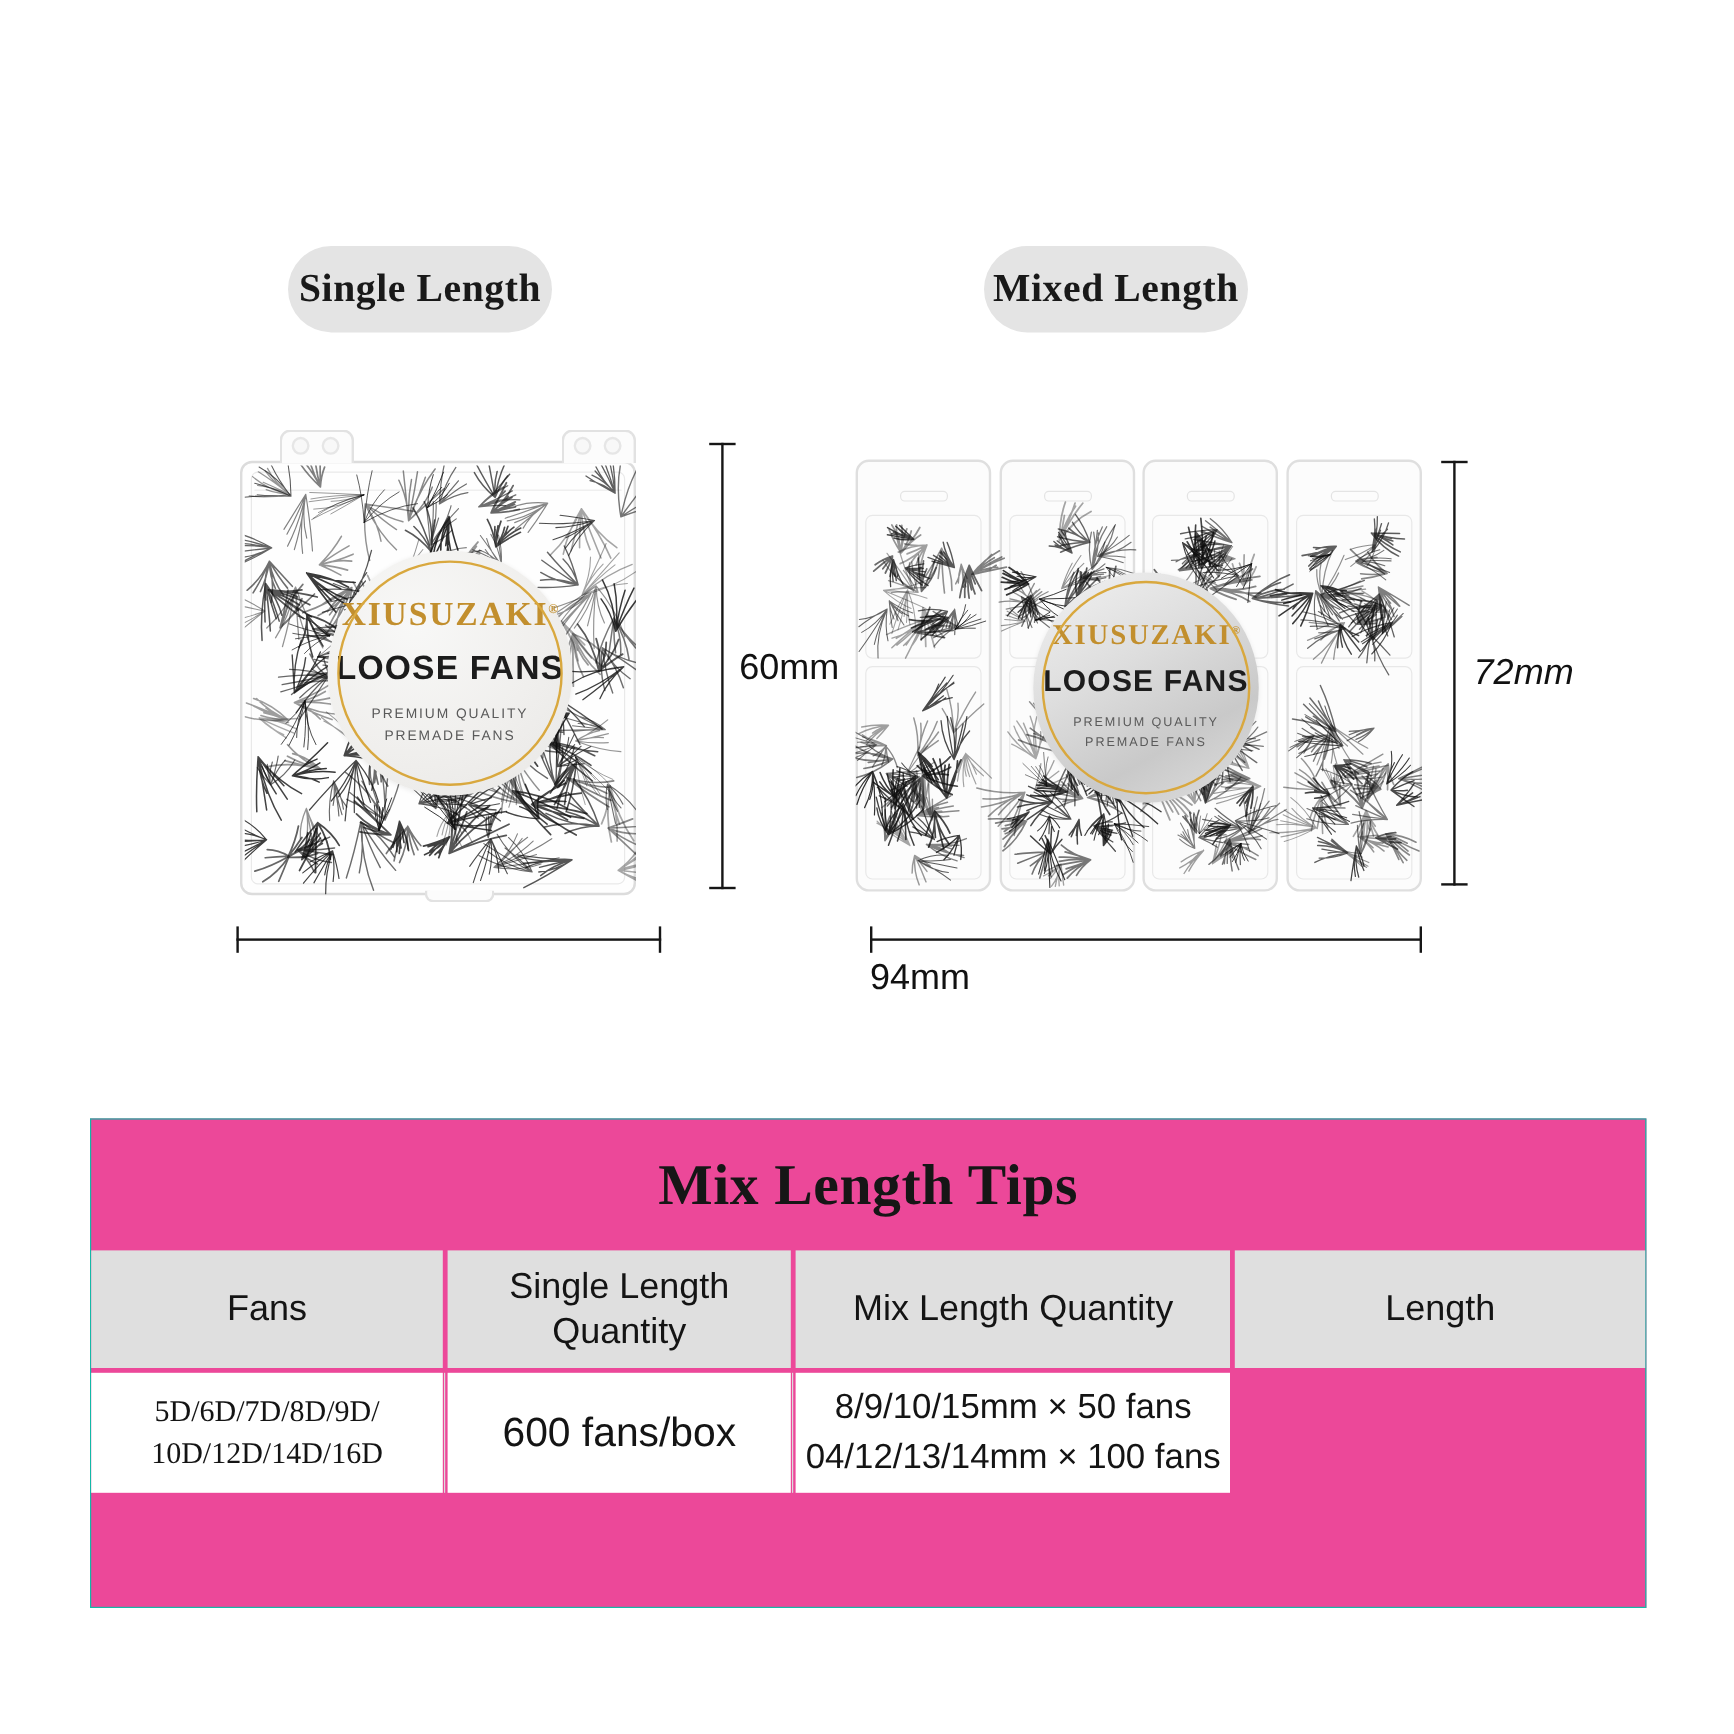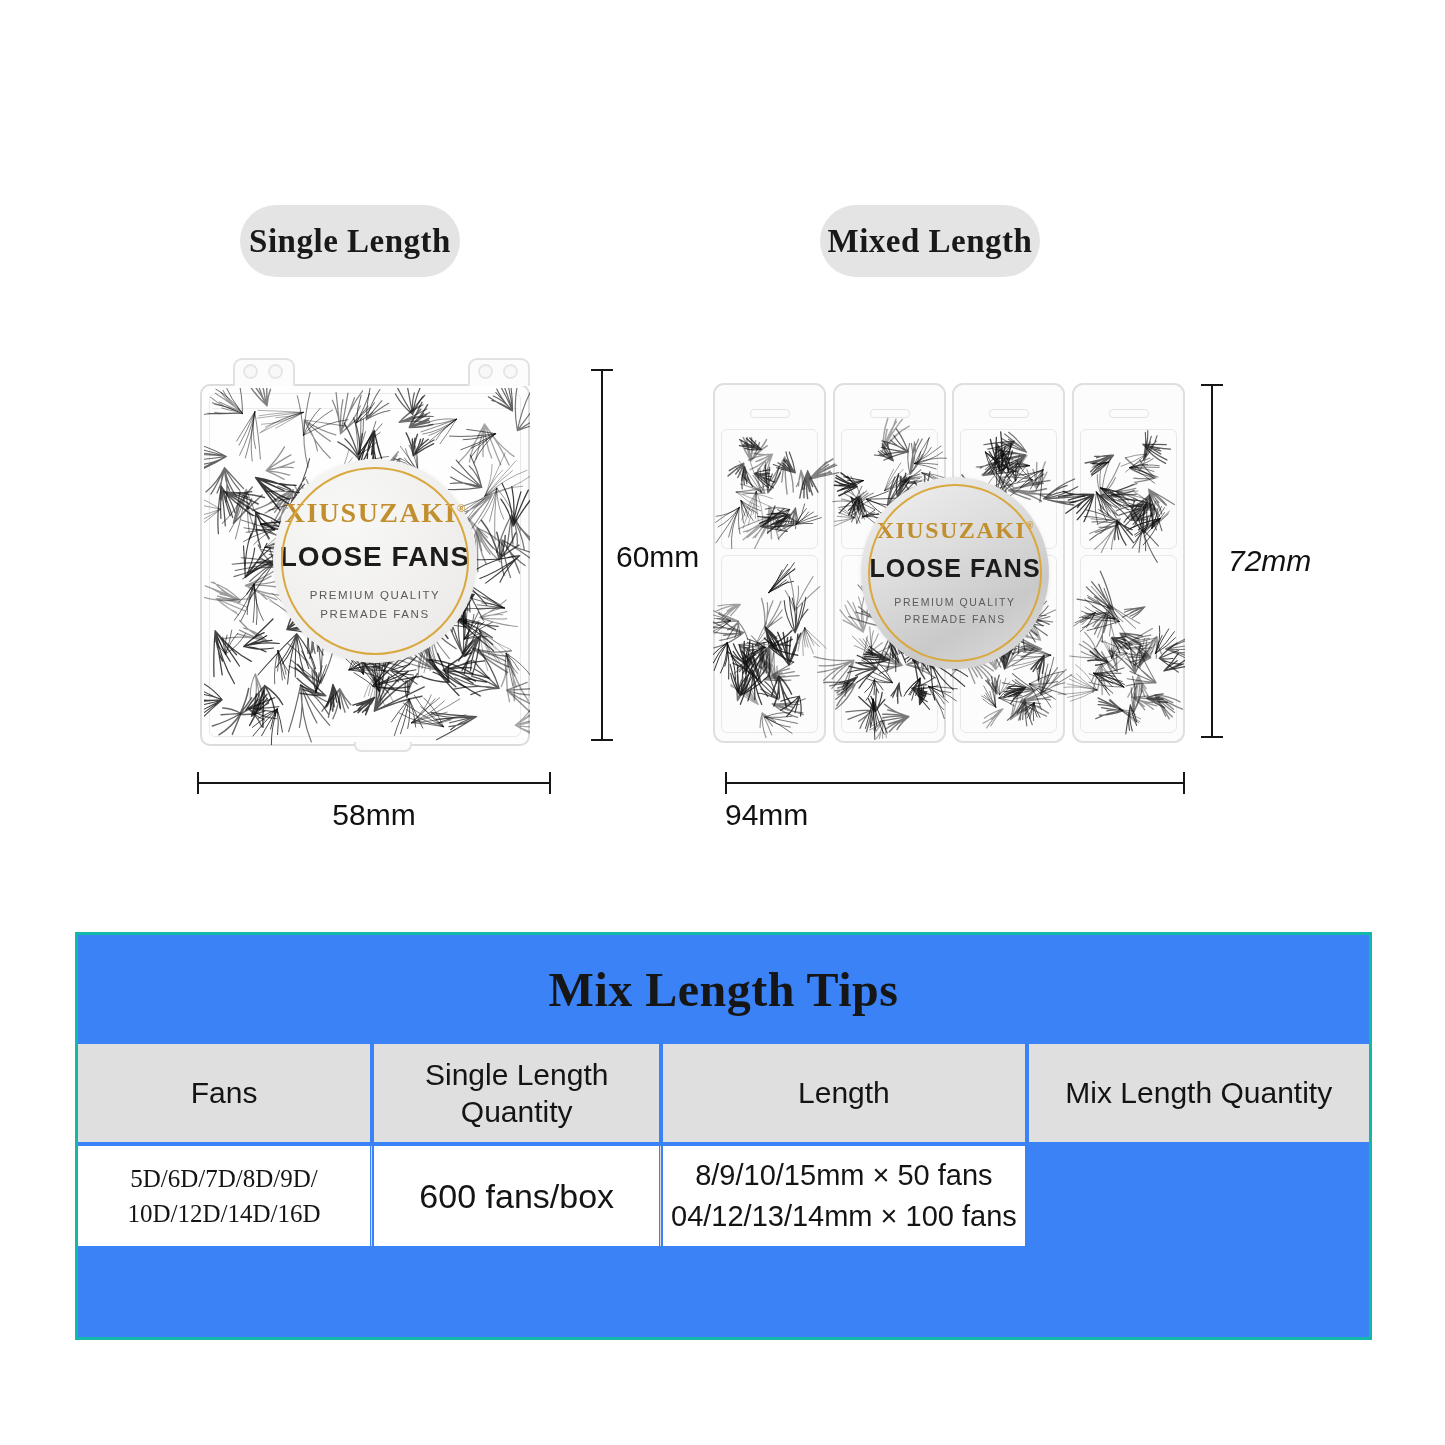--- a/index.html
+++ b/index.html
@@ -646,7 +646,6 @@
   <div class="dim-label dl-60">60mm</div>
 
   <div class="dim-h" style="left:197px; top:782px; width:354px"></div>
-  <div class="dim-label dl-58">58mm</div>
 
   <div class="dim-v" style="left:1211px; top:384px; height:354px"></div>
   <div class="dim-label dl-72">72mm</div>

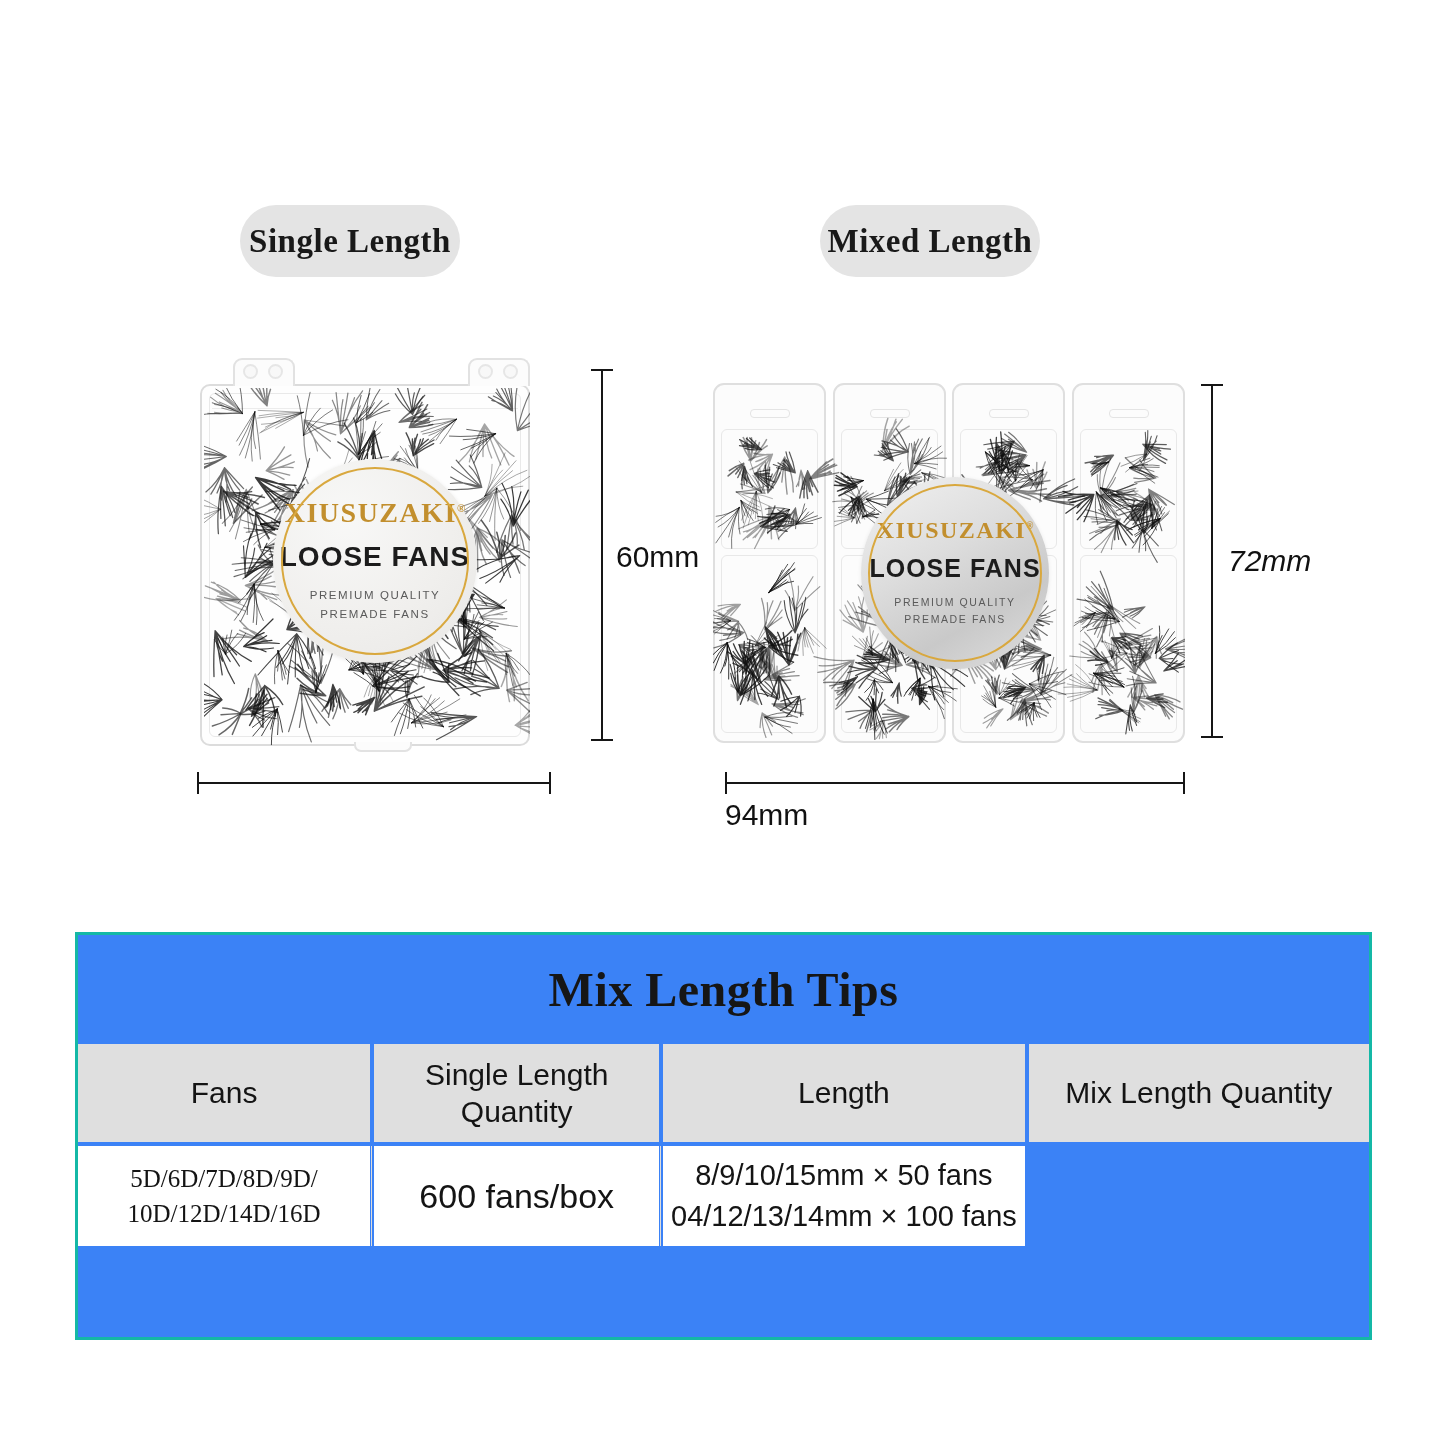--- a/index.html
+++ b/index.html
@@ -126,7 +126,7 @@
   
   .tips-table{
     position:absolute; left:75px; top:932px; width:1297px; height:408px;
-    border:3px solid #14b8a6; background:#3b82f6; box-sizing:border-box;
+    border:1px solid #14b8a6; background:#ec4899; box-sizing:border-box;
   }
   .t-title{
     height:109px; display:flex; align-items:center; justify-content:center;

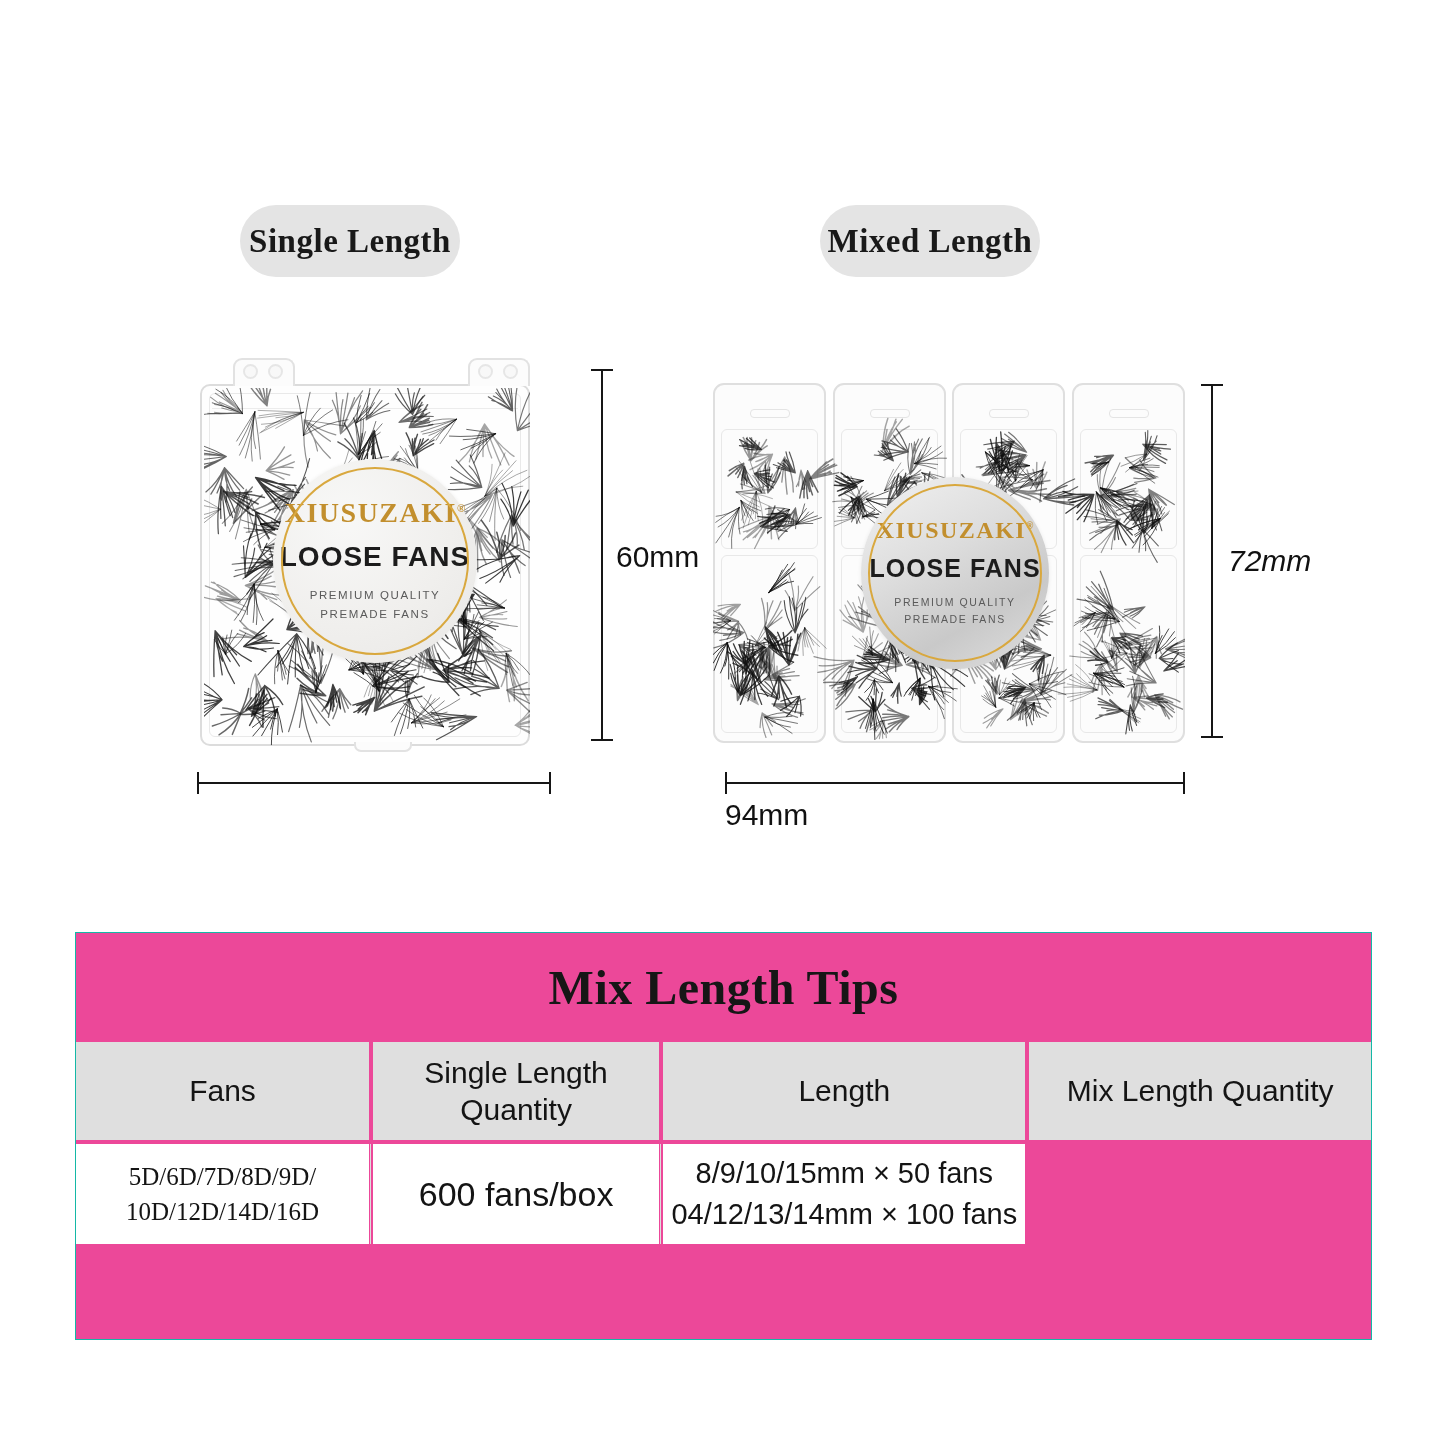--- a/index.html
+++ b/index.html
@@ -659,8 +659,8 @@
       <div class="t-hcell">Fans</div>
       <div class="t-hcell">Single Length
 Quantity</div>
+      <div class="t-hcell">Mix Length Quantity</div>
       <div class="t-hcell">Length</div>
-      <div class="t-hcell">Mix Length Quantity</div>
     </div>
     <div class="t-row">
       <div class="t-cell serif">5D/6D/7D/8D/9D/

